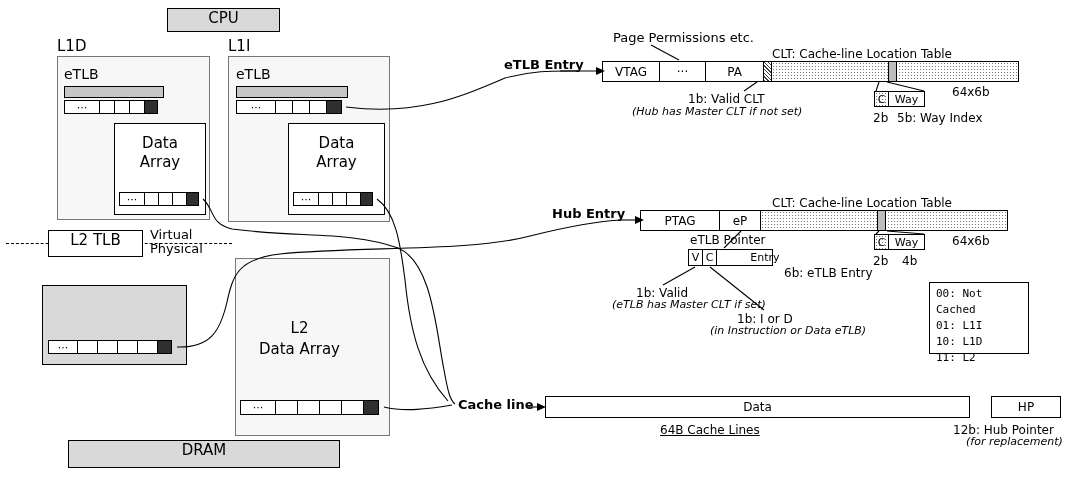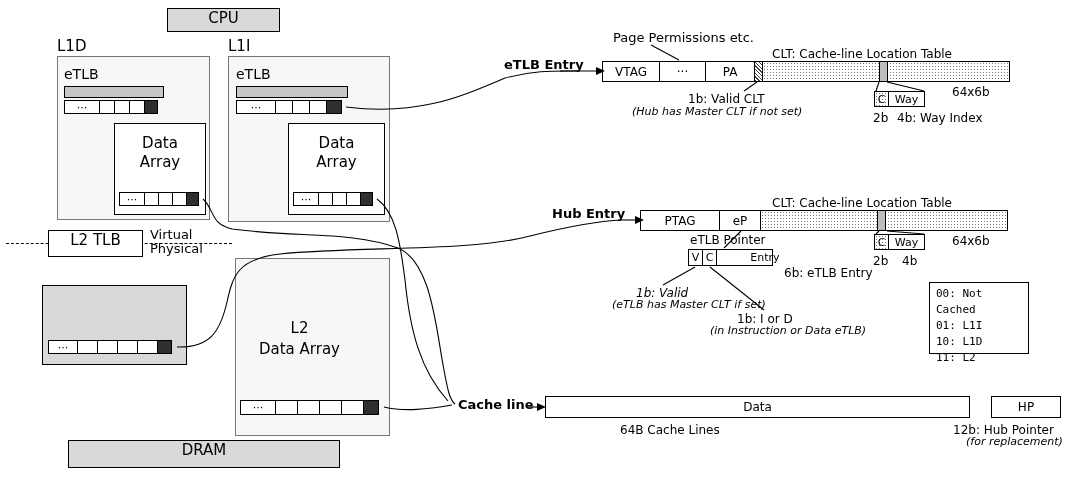--- a/index.html
+++ b/index.html
@@ -146,7 +146,7 @@
     <div class="c fc" style="width:47px;">
         <span>···</span>
       </div>
-    <div class="c fc" style="width:50px;">
+    <div class="c fc" style="width:59px;">
         <span>PA</span>
       </div>
     <div class="c hatch" style="width:9px;"></div>

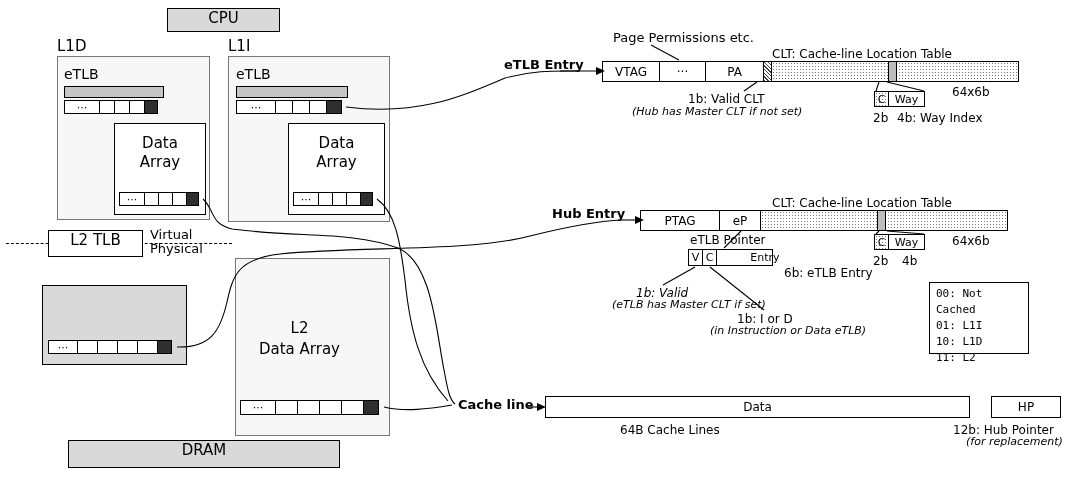--- a/index.html
+++ b/index.html
@@ -169,7 +169,7 @@
       </div>
   </div>
   <div class="lbl f12" style="left:873px;top:111px;">2b</div>
-  <div class="lbl f12" style="left:897px;top:111px;">4b: Way Index</div>
+  <div class="lbl f12" style="left:897px;top:111px;">5b: Way Index</div>
 
   <div class="lbl f13 b" style="left:552px;top:206px;">Hub Entry</div>
   <div class="row" style="left:640px;top:210px;height:21px;">

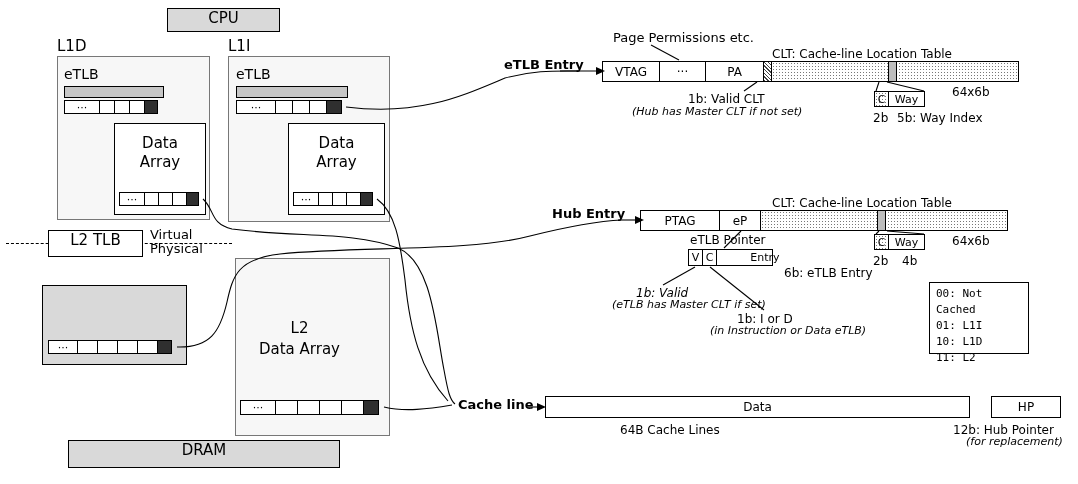--- a/index.html
+++ b/index.html
@@ -199,7 +199,7 @@
       </div>
   </div>
   <div class="lbl f12" style="left:784px;top:266px;">6b: eTLB Entry</div>
-  <div class="lbl f12" style="left:636px;top:286px;font-style:italic;">1b: Valid</div>
+  <div class="lbl f12" style="left:636px;top:286px;">1b: Valid</div>
   <div class="lbl f11 i" style="left:612px;top:298px;">(eTLB has Master CLT if set)</div>
   <div class="lbl f12" style="left:737px;top:312px;">1b: I or D</div>
   <div class="lbl f11 i" style="left:710px;top:324px;">(in Instruction or Data eTLB)</div>

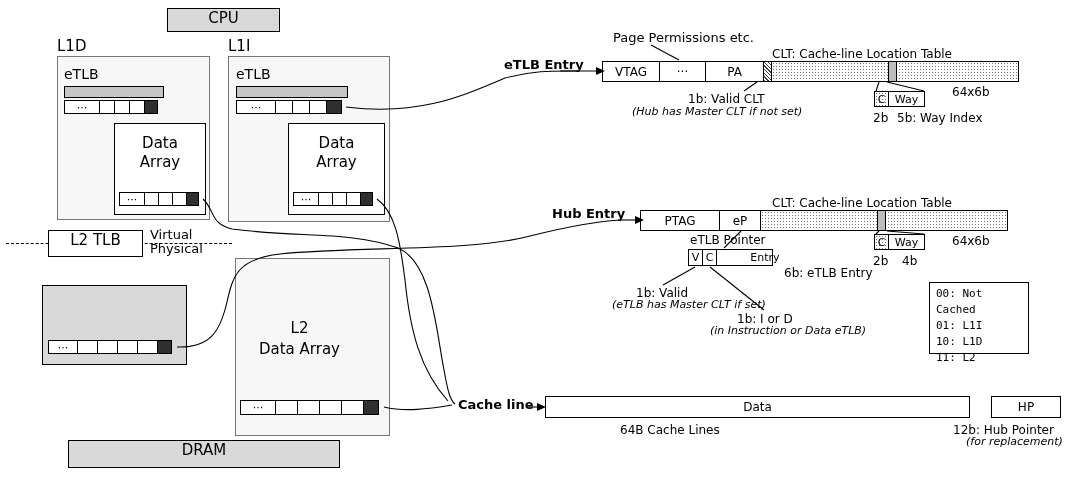--- a/index.html
+++ b/index.html
@@ -231,7 +231,7 @@
         <span>HP</span>
       </div>
   </div>
-  <div class="lbl f12" style="left:620px;top:423px;">64B Cache Lines</div>
+  <div class="lbl f12" style="left:660px;top:423px;text-decoration:underline;">64B Cache Lines</div>
   <div class="lbl f12" style="left:953px;top:423px;">12b: Hub Pointer</div>
   <div class="lbl f11 i" style="left:966px;top:435px;">(for replacement)</div>
 

